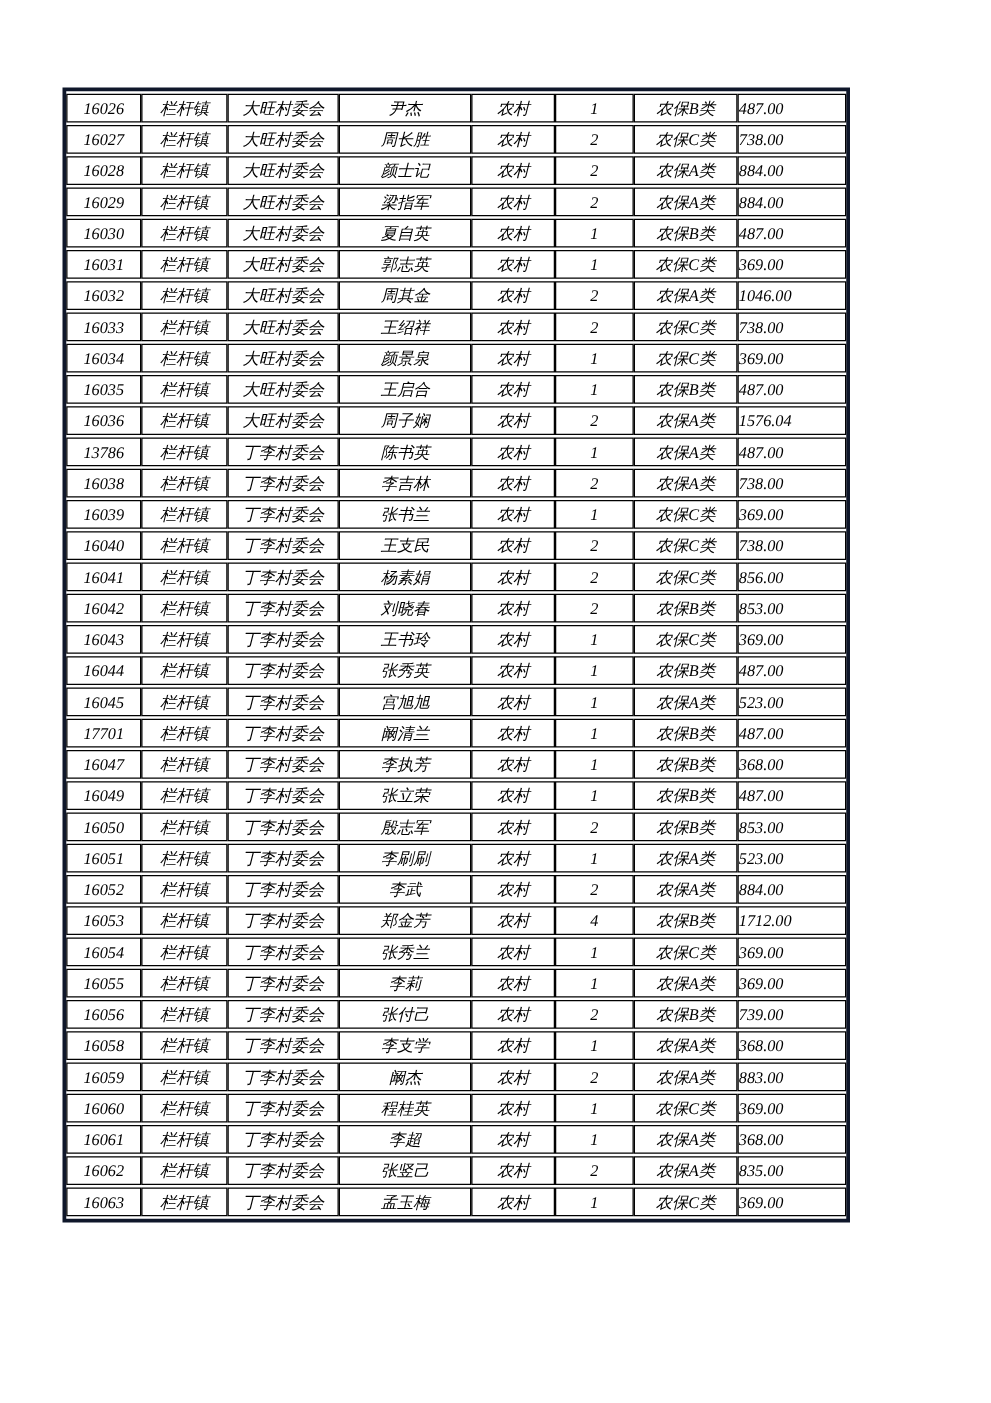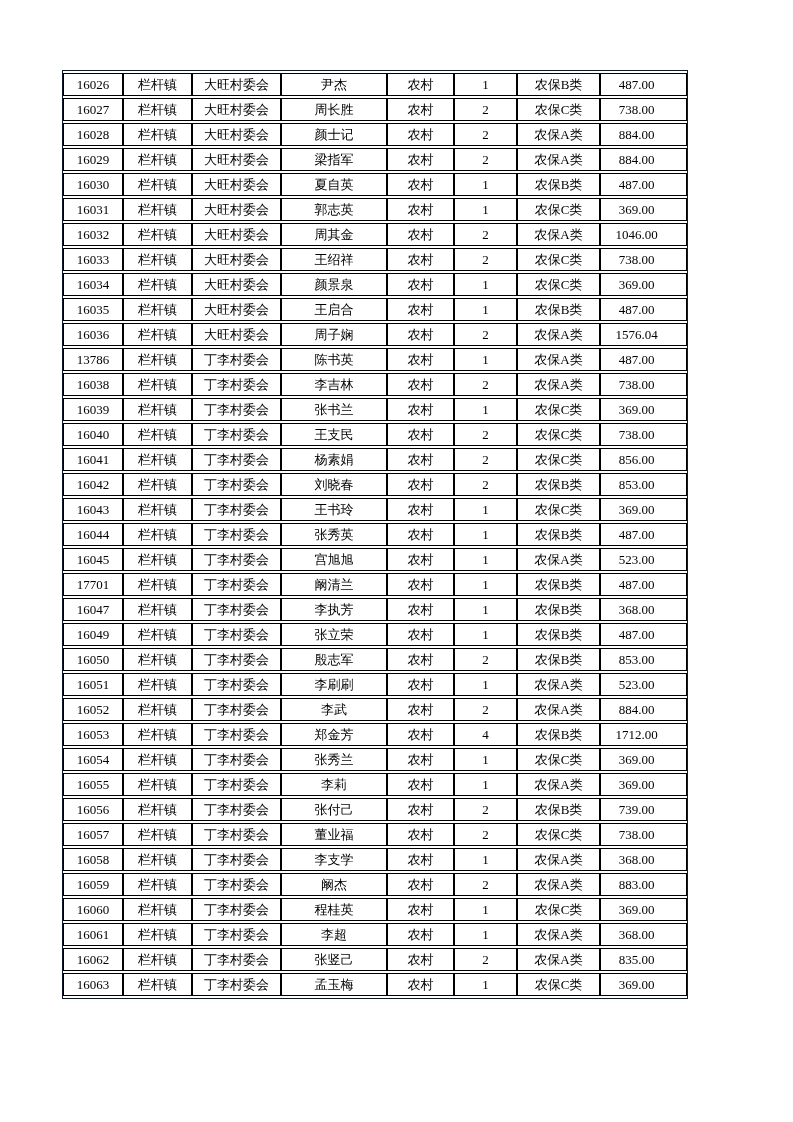--- a/index.html
+++ b/index.html
@@ -18,9 +18,10 @@
   }
   .table-outline {
     position: absolute;
-    left: 62px;
+    left: 50px;
     top: 70px;
-    border: 1px solid #0f172a;
+    border: 3px solid #0f172a;
+    font-style: italic;
   }
   table.records {
     border-collapse: separate;

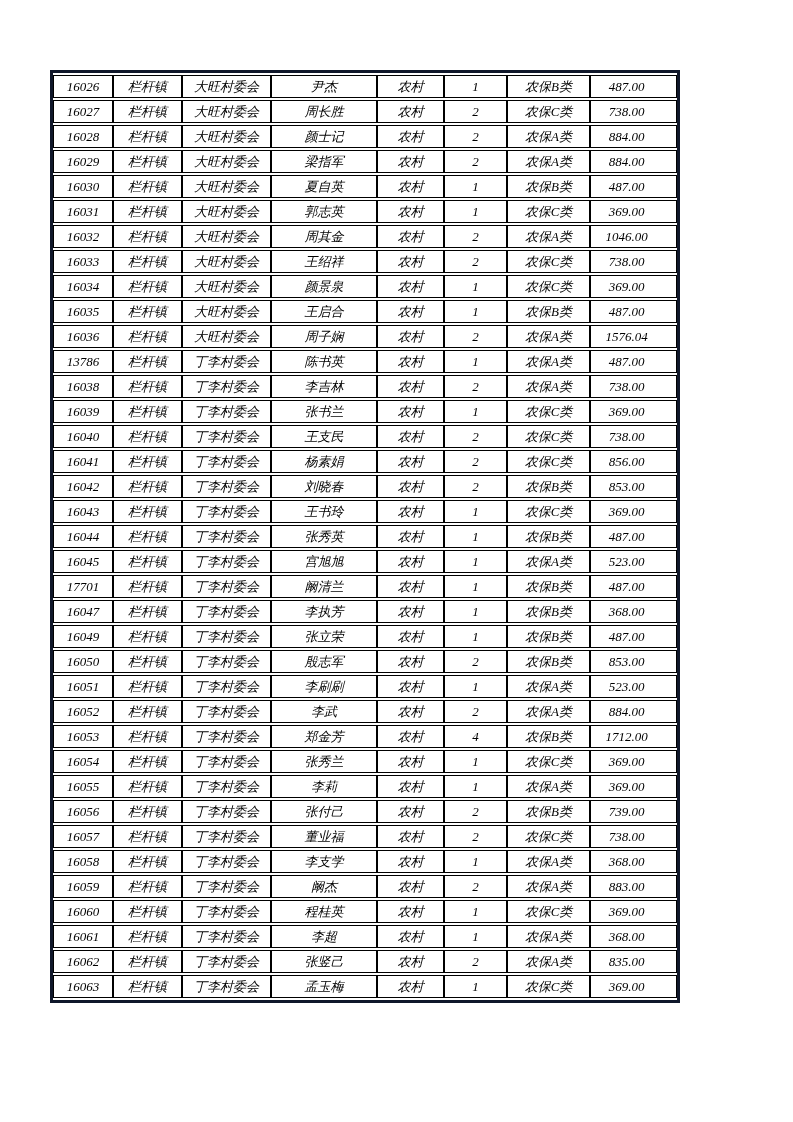--- a/index.html
+++ b/index.html
@@ -42,7 +42,7 @@
     overflow: hidden;
   }
   table.records td.c-amount {
-    text-align: center;
+    text-align: left;
     padding-right: 14px;
   }
   col.w-id       { width: 60px; }

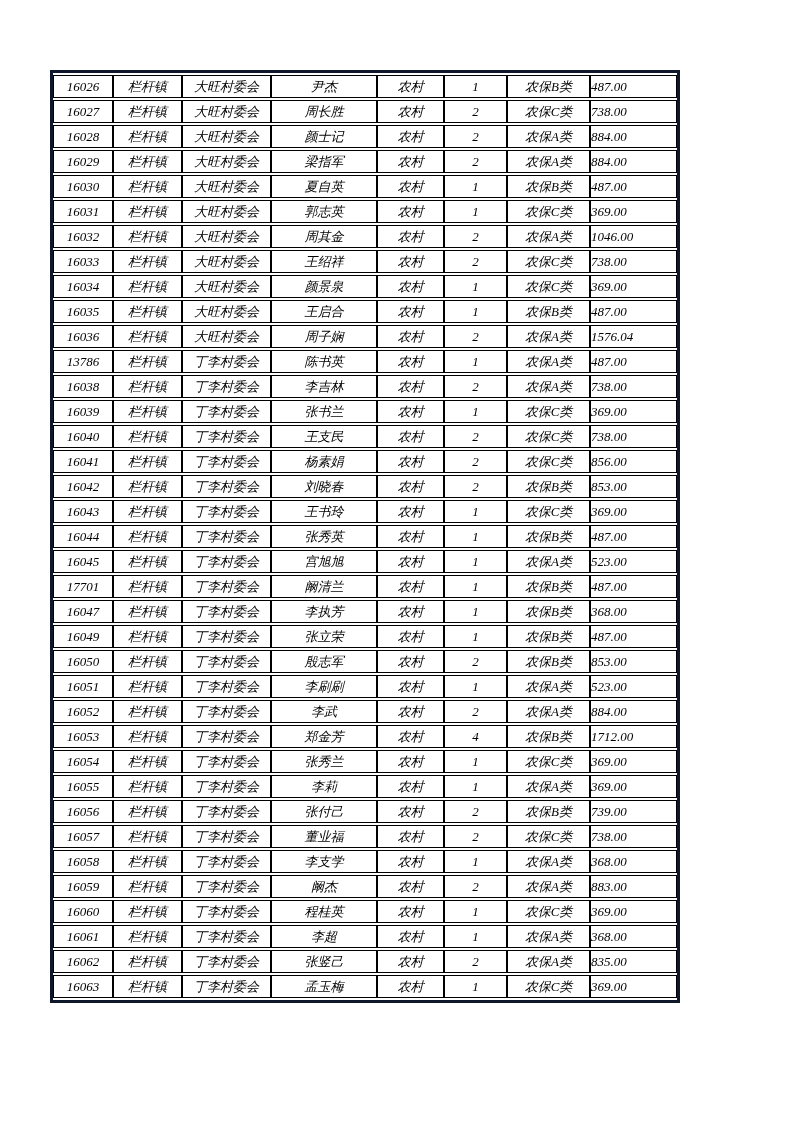--- a/index.html
+++ b/index.html
@@ -372,16 +372,6 @@
     <td class="c-amount">739.00</td>
   </tr>
           <tr>
-    <td class="c-id">16057</td>
-    <td class="c-town">栏杆镇</td>
-    <td class="c-village">丁李村委会</td>
-    <td class="c-name">董业福</td>
-    <td class="c-type">农村</td>
-    <td class="c-count">2</td>
-    <td class="c-category">农保C类</td>
-    <td class="c-amount">738.00</td>
-  </tr>
-          <tr>
     <td class="c-id">16058</td>
     <td class="c-town">栏杆镇</td>
     <td class="c-village">丁李村委会</td>

